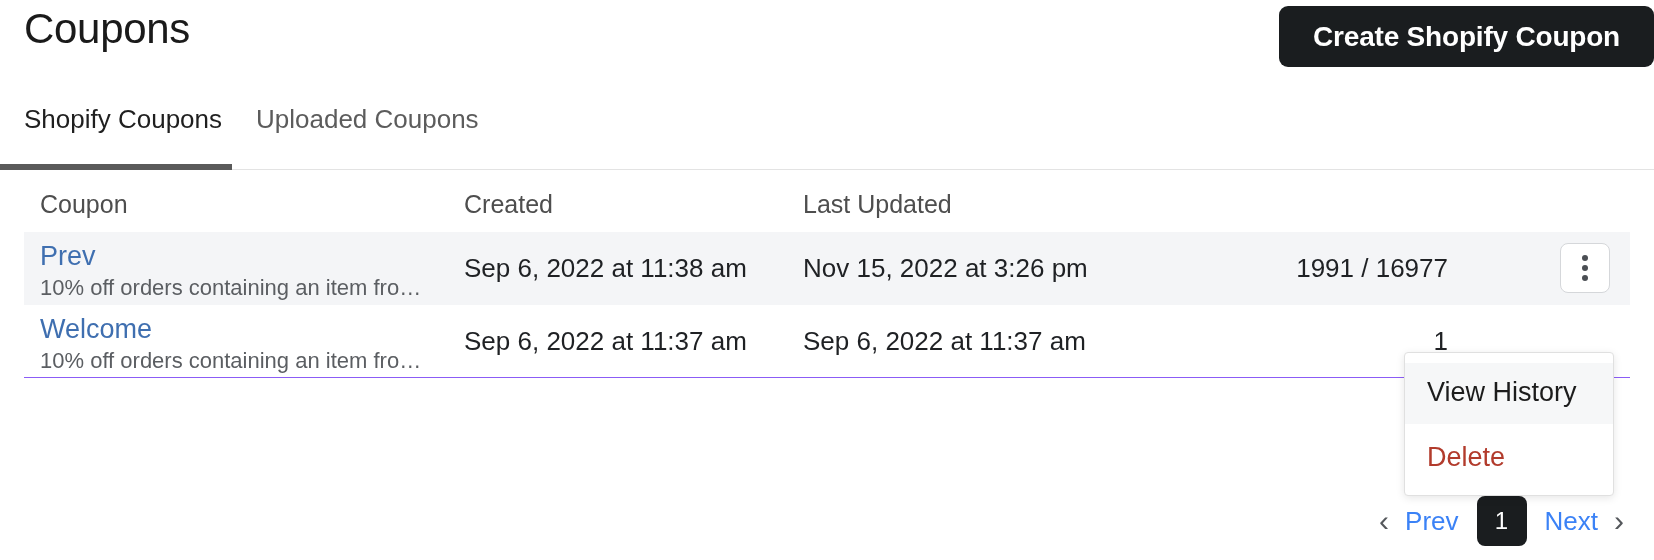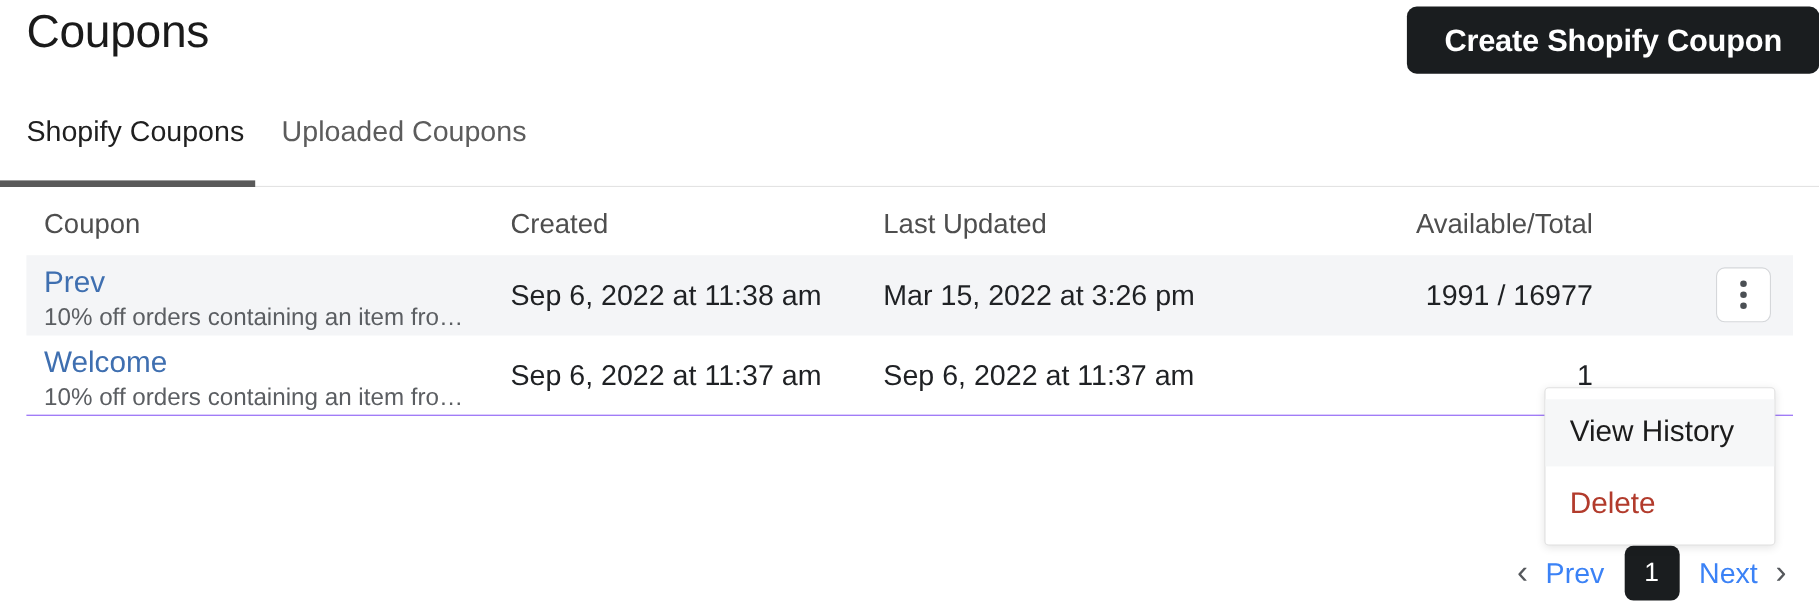--- a/index.html
+++ b/index.html
@@ -259,7 +259,6 @@
     <div class="th c0">Coupon</div>
     <div class="th c1">Created</div>
     <div class="th c2">Last Updated</div>
-    <div class="th c3">Available/Total</div>
   </div>
 
   <div class="trow alt">

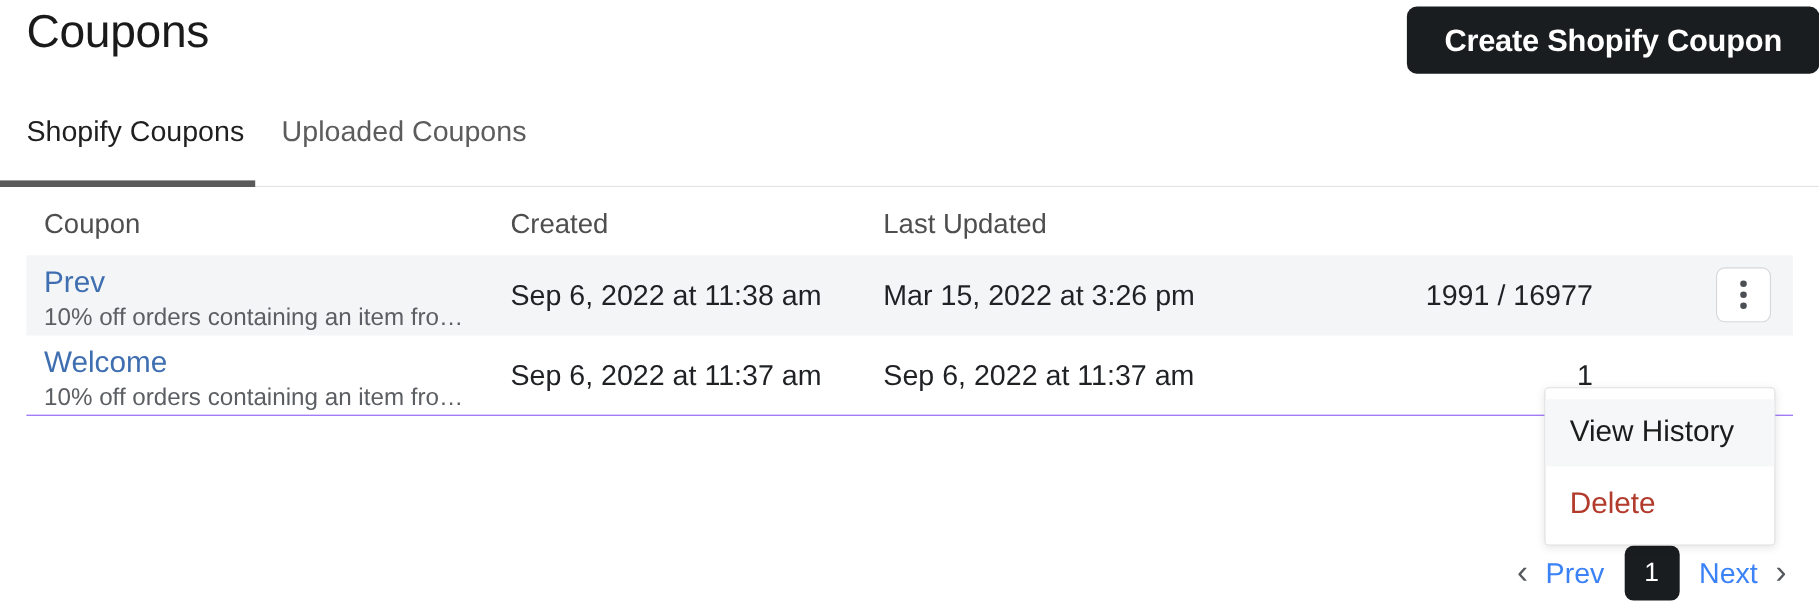--- a/index.html
+++ b/index.html
@@ -267,7 +267,7 @@
       <span class="coupon-desc">10% off orders containing an item from Sm...</span>
     </div>
     <div class="cell date-cell c1">Sep 6, 2022 at 11:38 am</div>
-    <div class="cell date-cell c2">Mar 15, 2022 at 3:26 pm</div>
+    <div class="cell date-cell c2">Nov 15, 2022 at 3:26 pm</div>
     <div class="cell avail-cell">1991 / 16977</div>
     <button class="kebab-btn">
       <span class="kebab-dot"></span>

